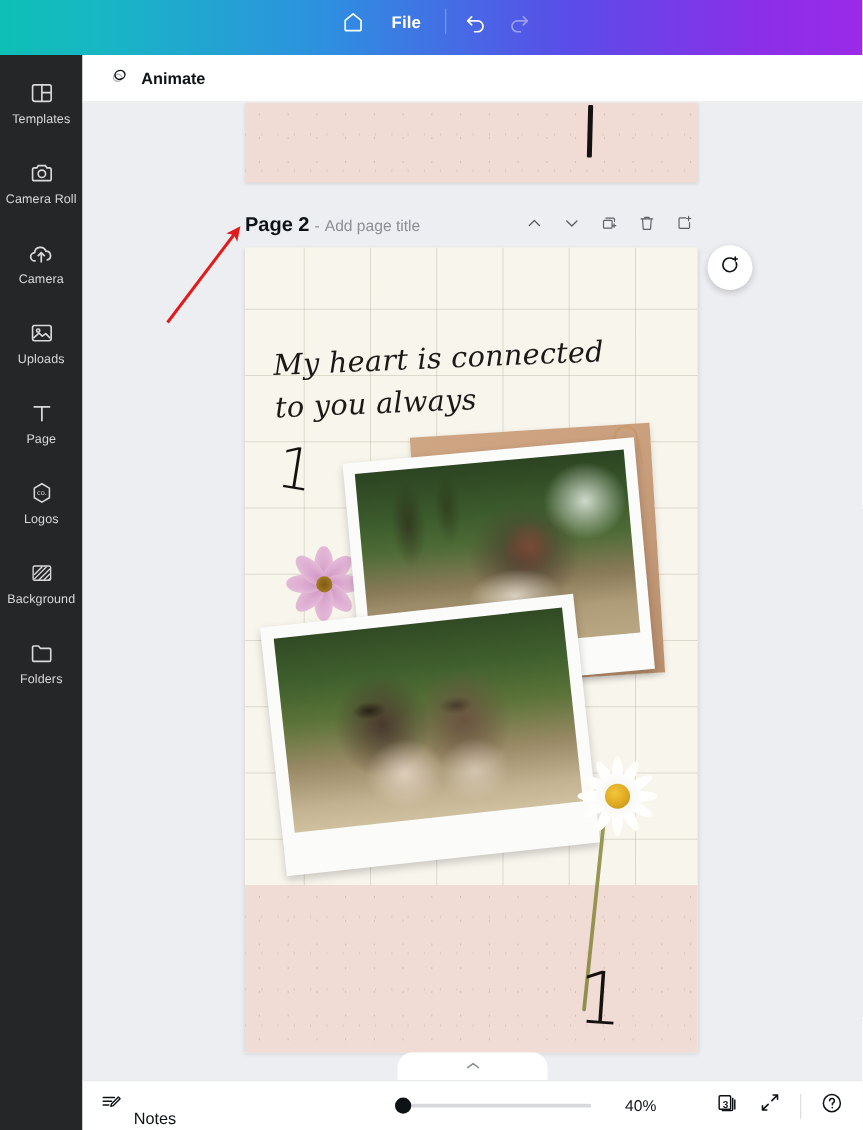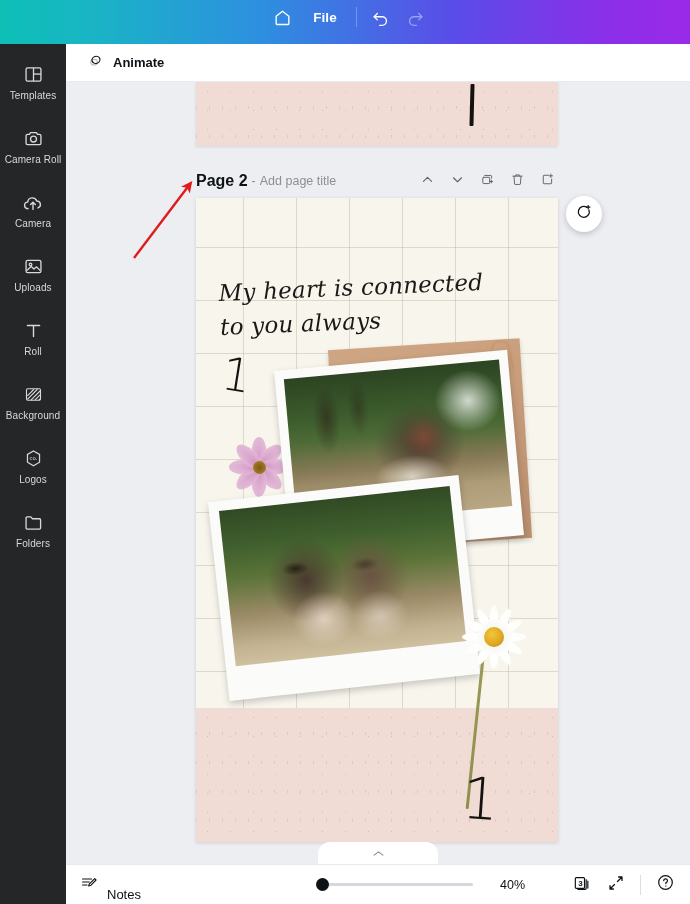--- a/index.html
+++ b/index.html
@@ -378,7 +378,7 @@
             <path d="M12 6.4v12.4"></path>
         </svg>
       </span>
-      <span class="sb-label">Roll</span>
+      <span class="sb-label">Page</span>
     </div>
 
     <div class="sb-item">

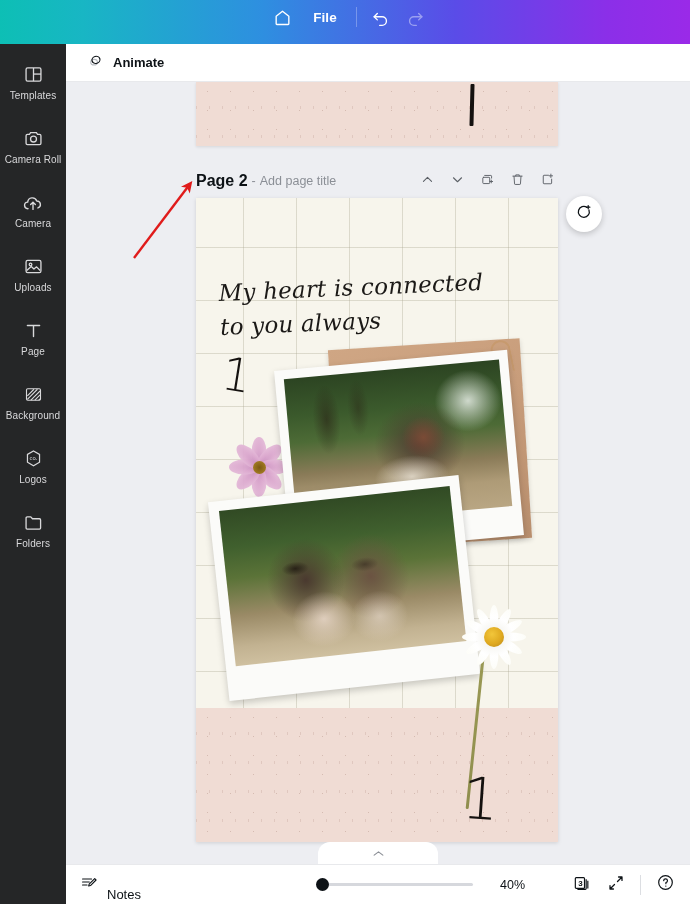--- a/index.html
+++ b/index.html
@@ -383,22 +383,22 @@
 
     <div class="sb-item">
       <span class="sb-ico">
+        <svg width="21" height="21" viewBox="0 0 24 24" fill="none" stroke="currentColor" stroke-width="1.4">
+          <path d="M12 3.4l6.9 4v8.8l-6.9 4-6.9-4V7.4z"></path>
+          <text x="12" y="14.1" font-size="6.2" fill="currentColor" stroke="none" text-anchor="middle" font-family="DejaVu Sans">co.</text>
+        </svg>
+      </span>
+      <span class="sb-label">Logos</span>
+    </div>
+
+    <div class="sb-item">
+      <span class="sb-ico">
         <svg width="21" height="21" viewBox="0 0 24 24" fill="none" stroke="currentColor" stroke-width="1.25">
           <rect x="4" y="5.5" width="16" height="13" rx="1.4"></rect>
           <path d="M5 13.5 12.5 6M5 17.5 16.5 6M9 18.5 19.5 8M13.5 18.5 19.5 12.5M18 18.5l1.5-1.5"></path>
         </svg>
       </span>
       <span class="sb-label">Background</span>
-    </div>
-
-    <div class="sb-item">
-      <span class="sb-ico">
-        <svg width="21" height="21" viewBox="0 0 24 24" fill="none" stroke="currentColor" stroke-width="1.4">
-          <path d="M12 3.4l6.9 4v8.8l-6.9 4-6.9-4V7.4z"></path>
-          <text x="12" y="14.1" font-size="6.2" fill="currentColor" stroke="none" text-anchor="middle" font-family="DejaVu Sans">co.</text>
-        </svg>
-      </span>
-      <span class="sb-label">Logos</span>
     </div>
 
     <div class="sb-item">

